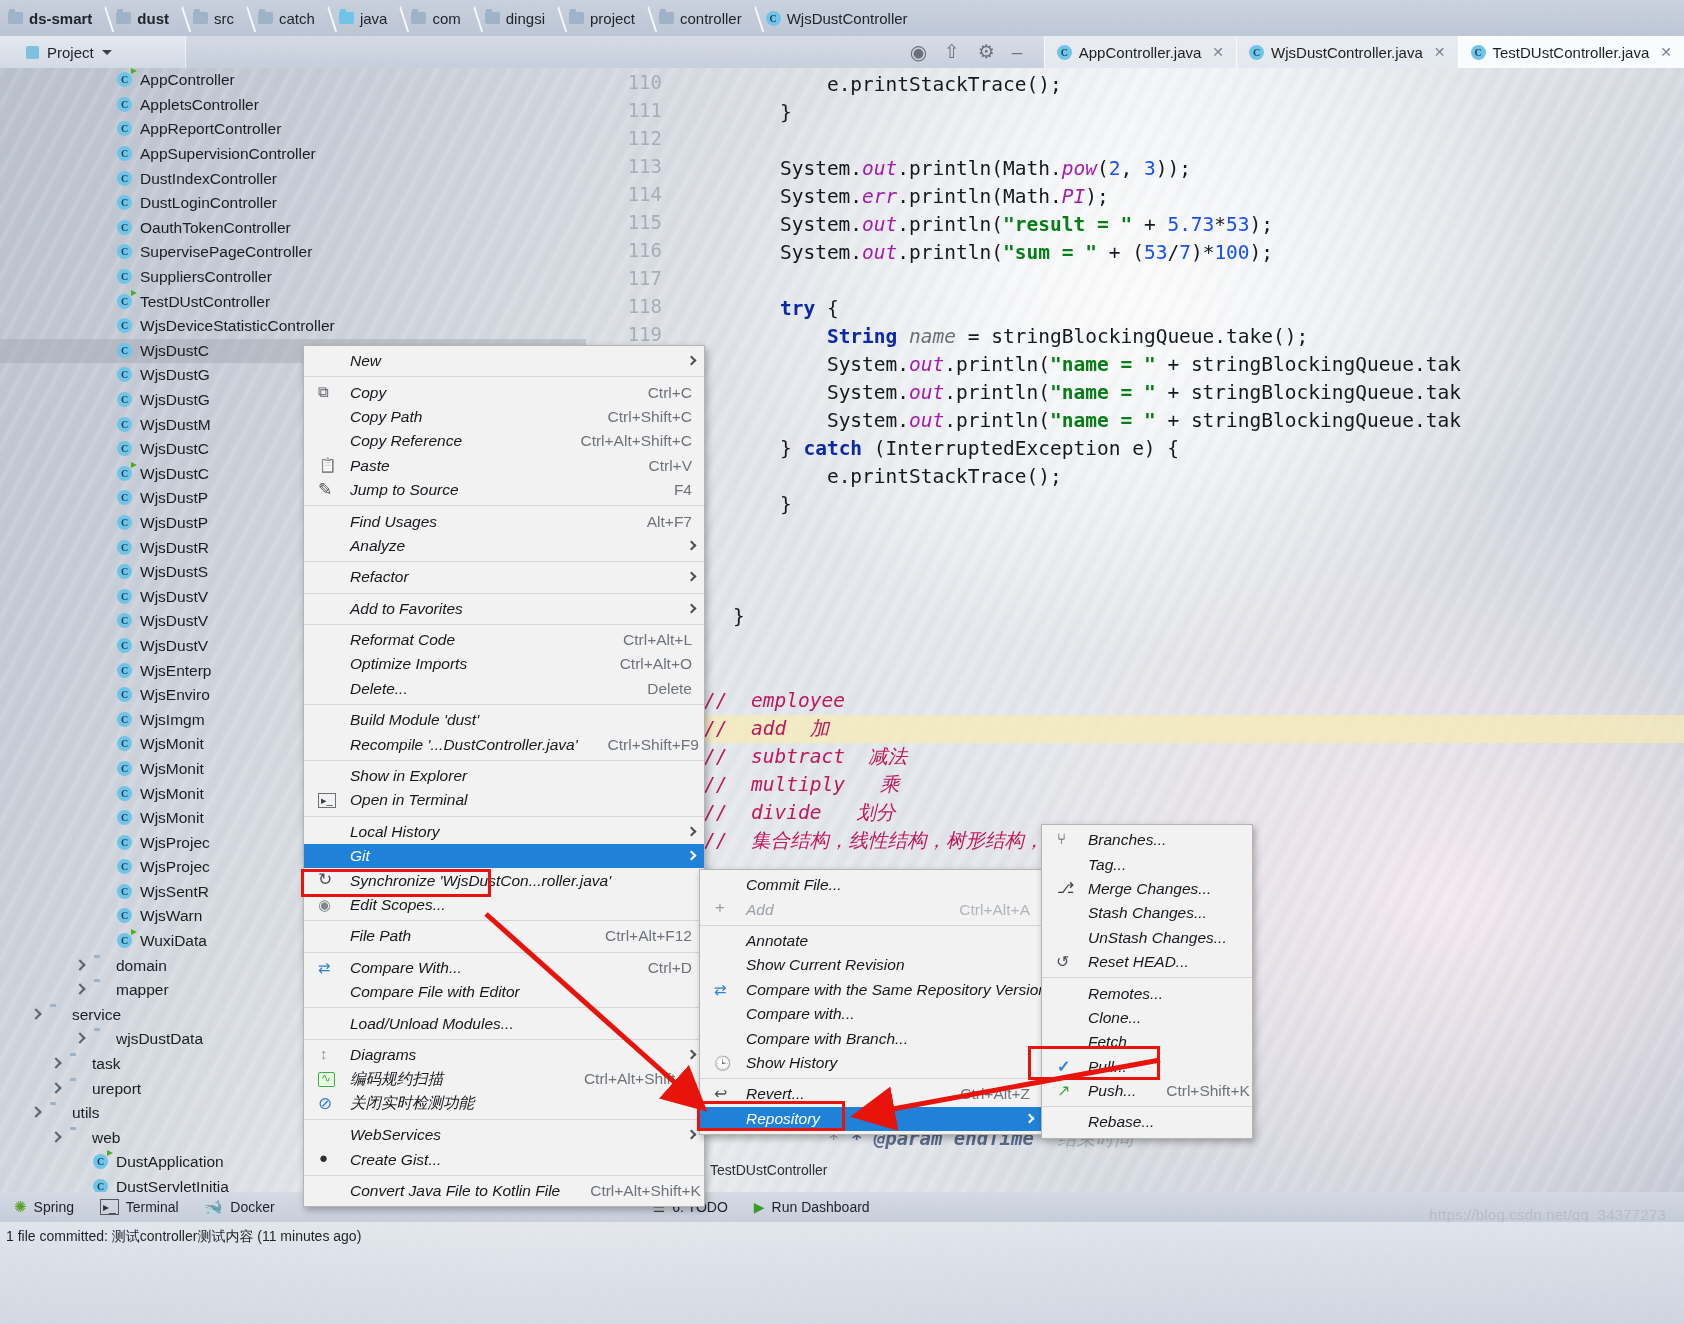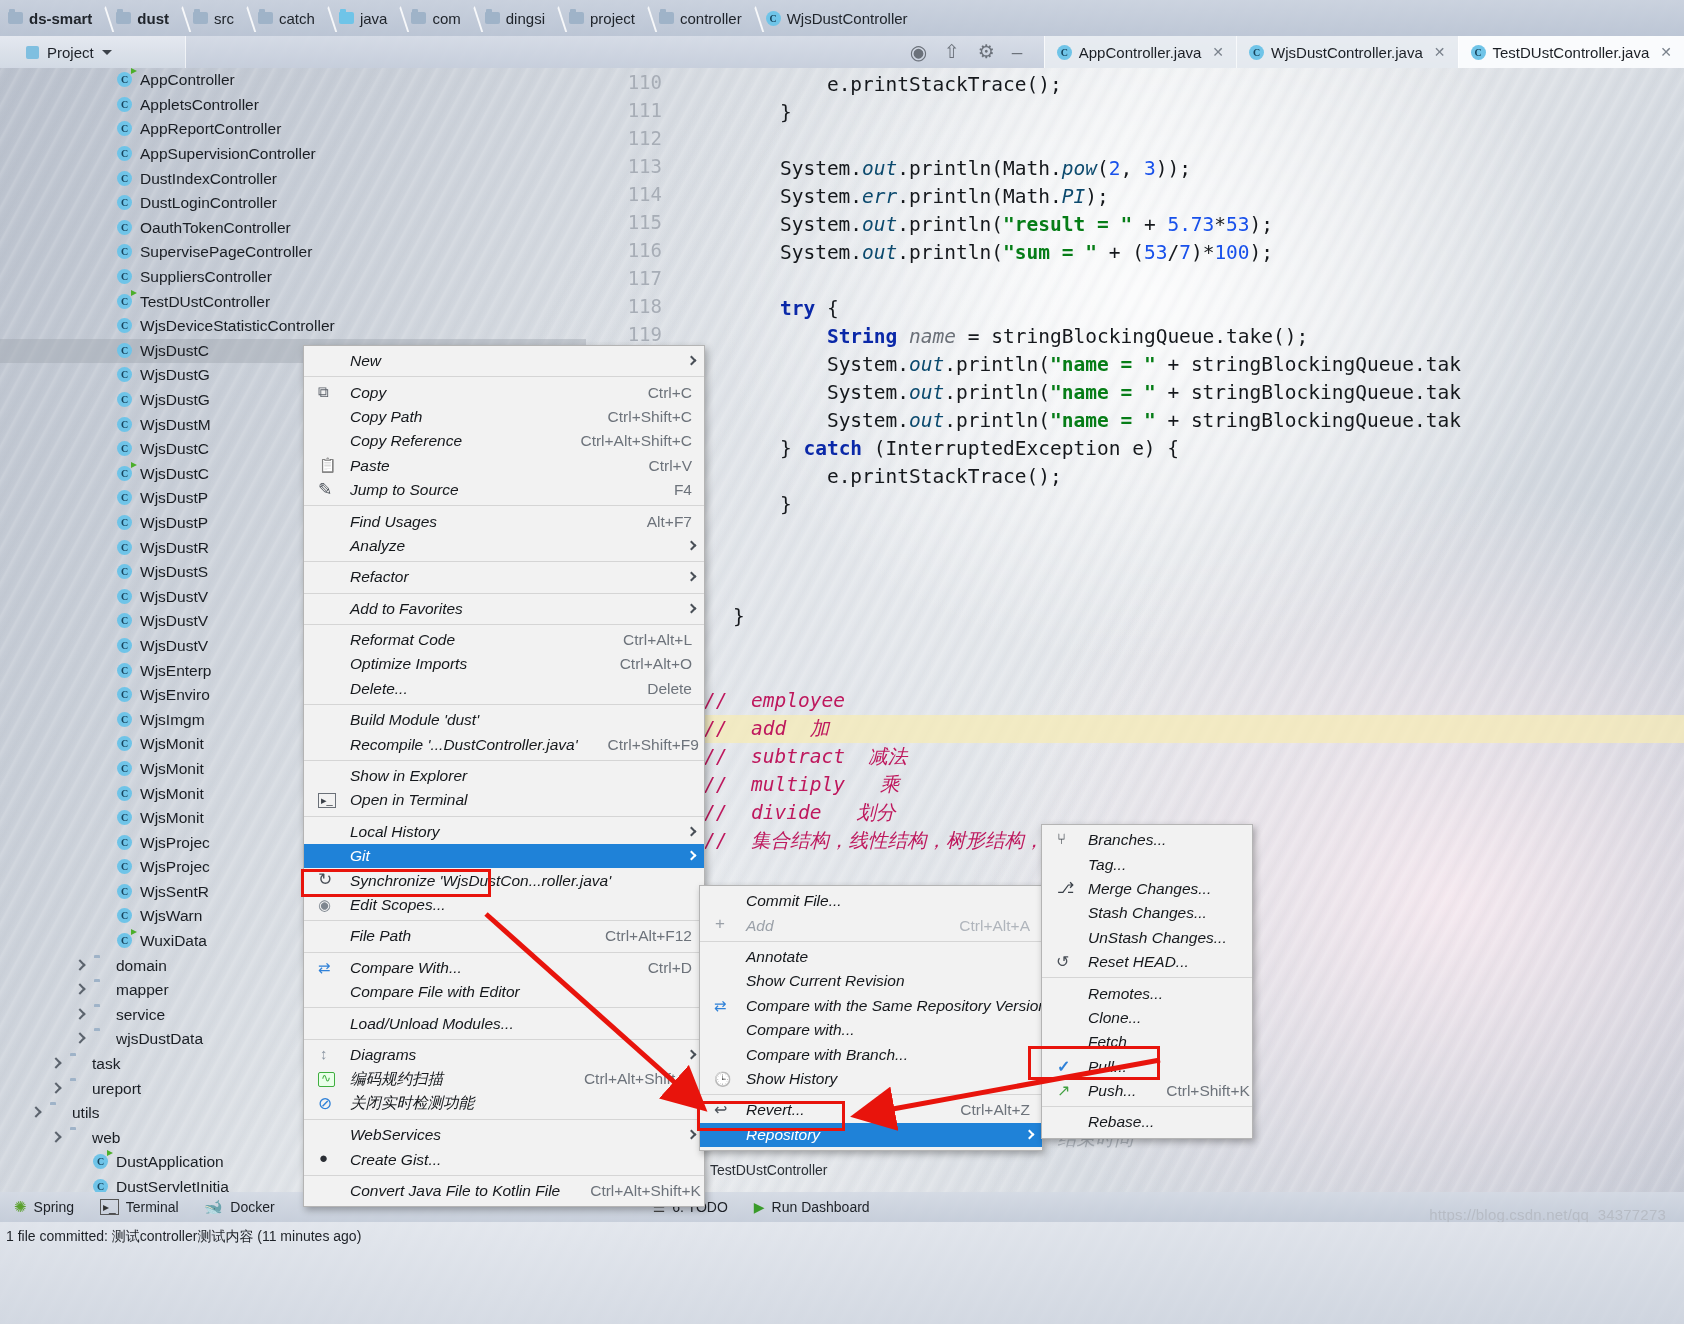--- a/index.html
+++ b/index.html
@@ -129,7 +129,7 @@
   #code { position:absolute; left:100px; top:0; right:0; height:100%; }
   .cl { height:28px; line-height:28px; white-space:pre; color:#15181c; }
   .kw { color:#0a28a8; font-weight:bold; }
-  .fld { color:#0c4a6e; font-style:italic; }
+  .fld { color:#a21caf; font-style:italic; }
   .str { color:#067d17; font-weight:bold; }
   .num { color:#1750eb; }
   .cmt { color:#be185d; font-style:italic; }

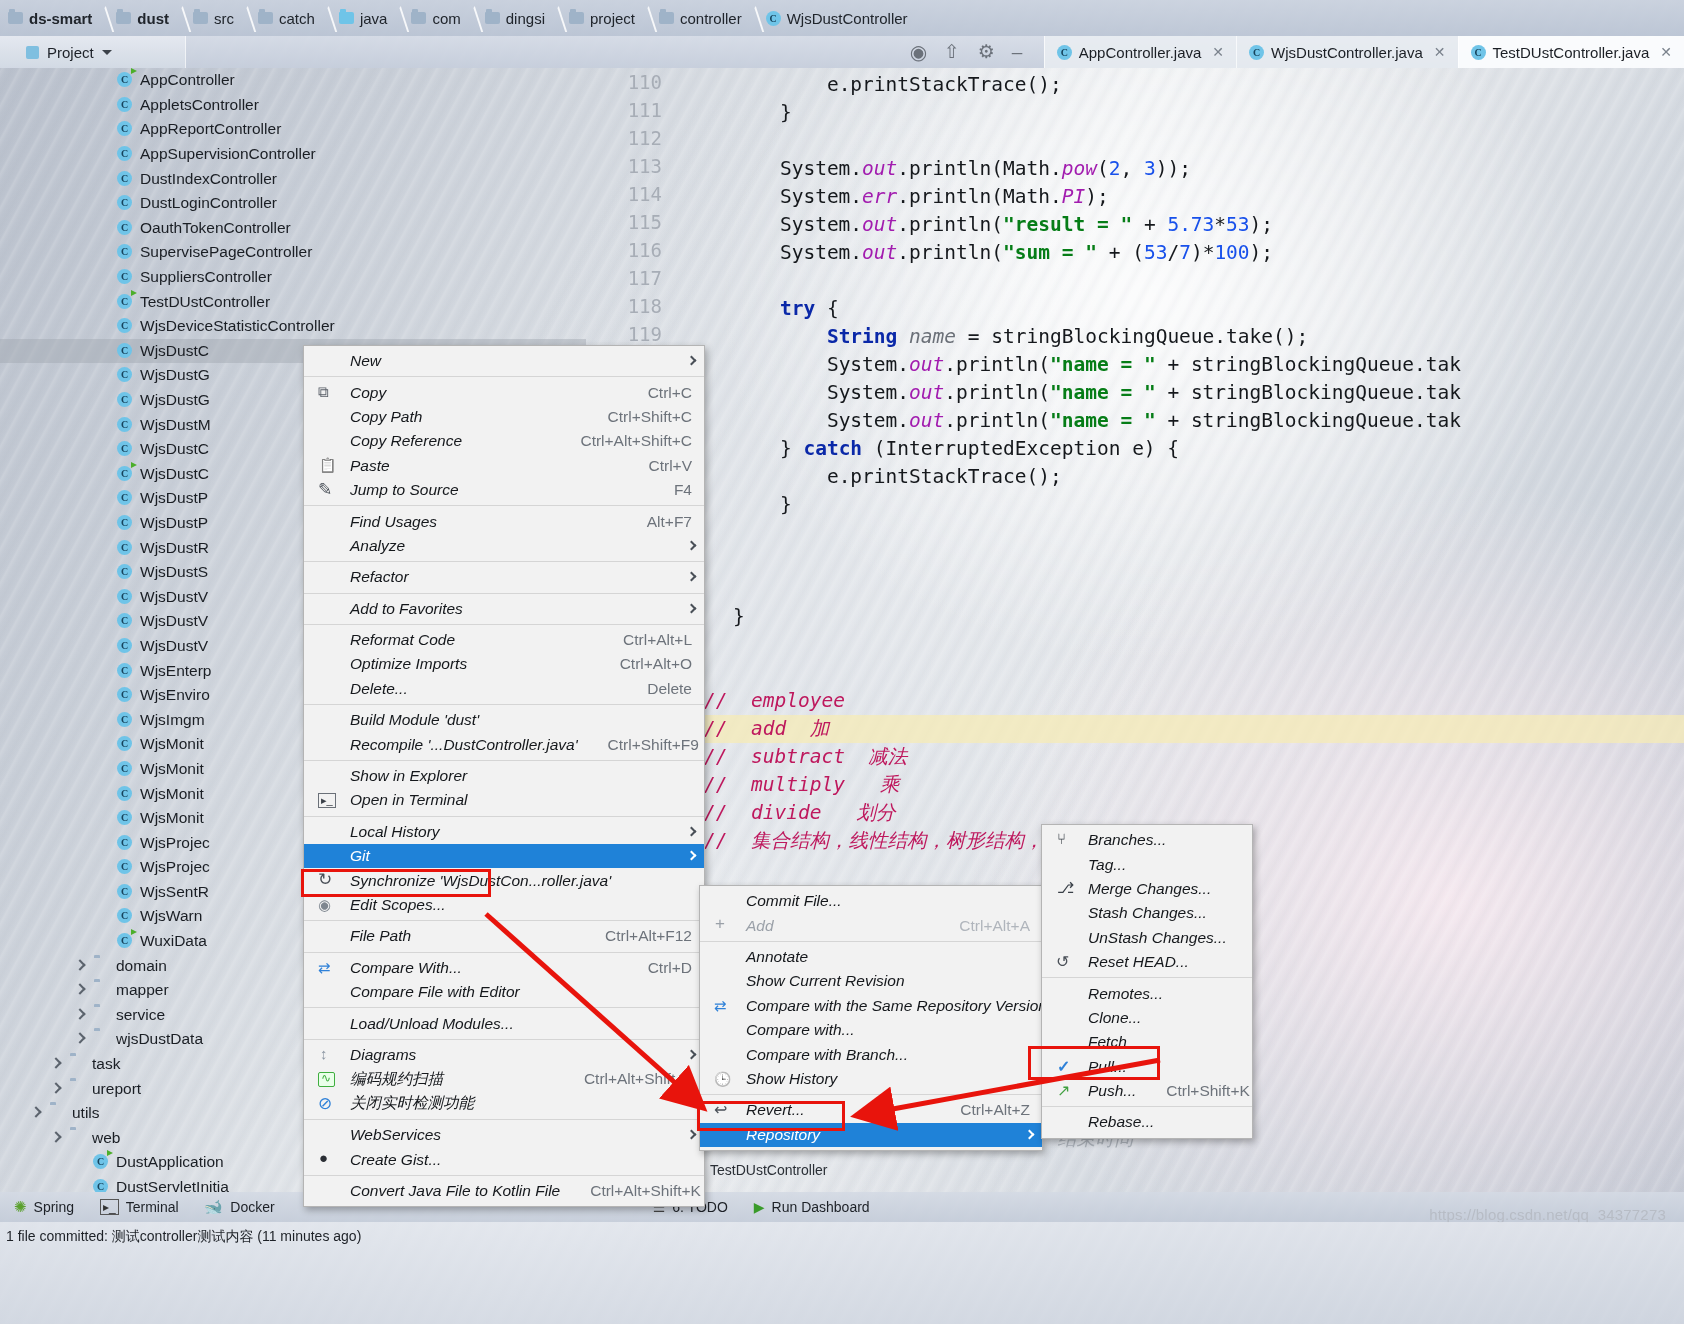--- a/index.html
+++ b/index.html
@@ -184,7 +184,7 @@
   .mi .gi { position:absolute; left:14px; top:4px; width:17px; height:17px; }
 
   #menu-main  { left:303px; top:345px; width:402px; }
-  #menu-git   { left:699px; top:869px; width:344px;margin-top:16px; }
+  #menu-git   { left:699px; top:869px; width:344px; }
   #menu-repo  { left:1041px; top:824px; width:212px; }
 
   

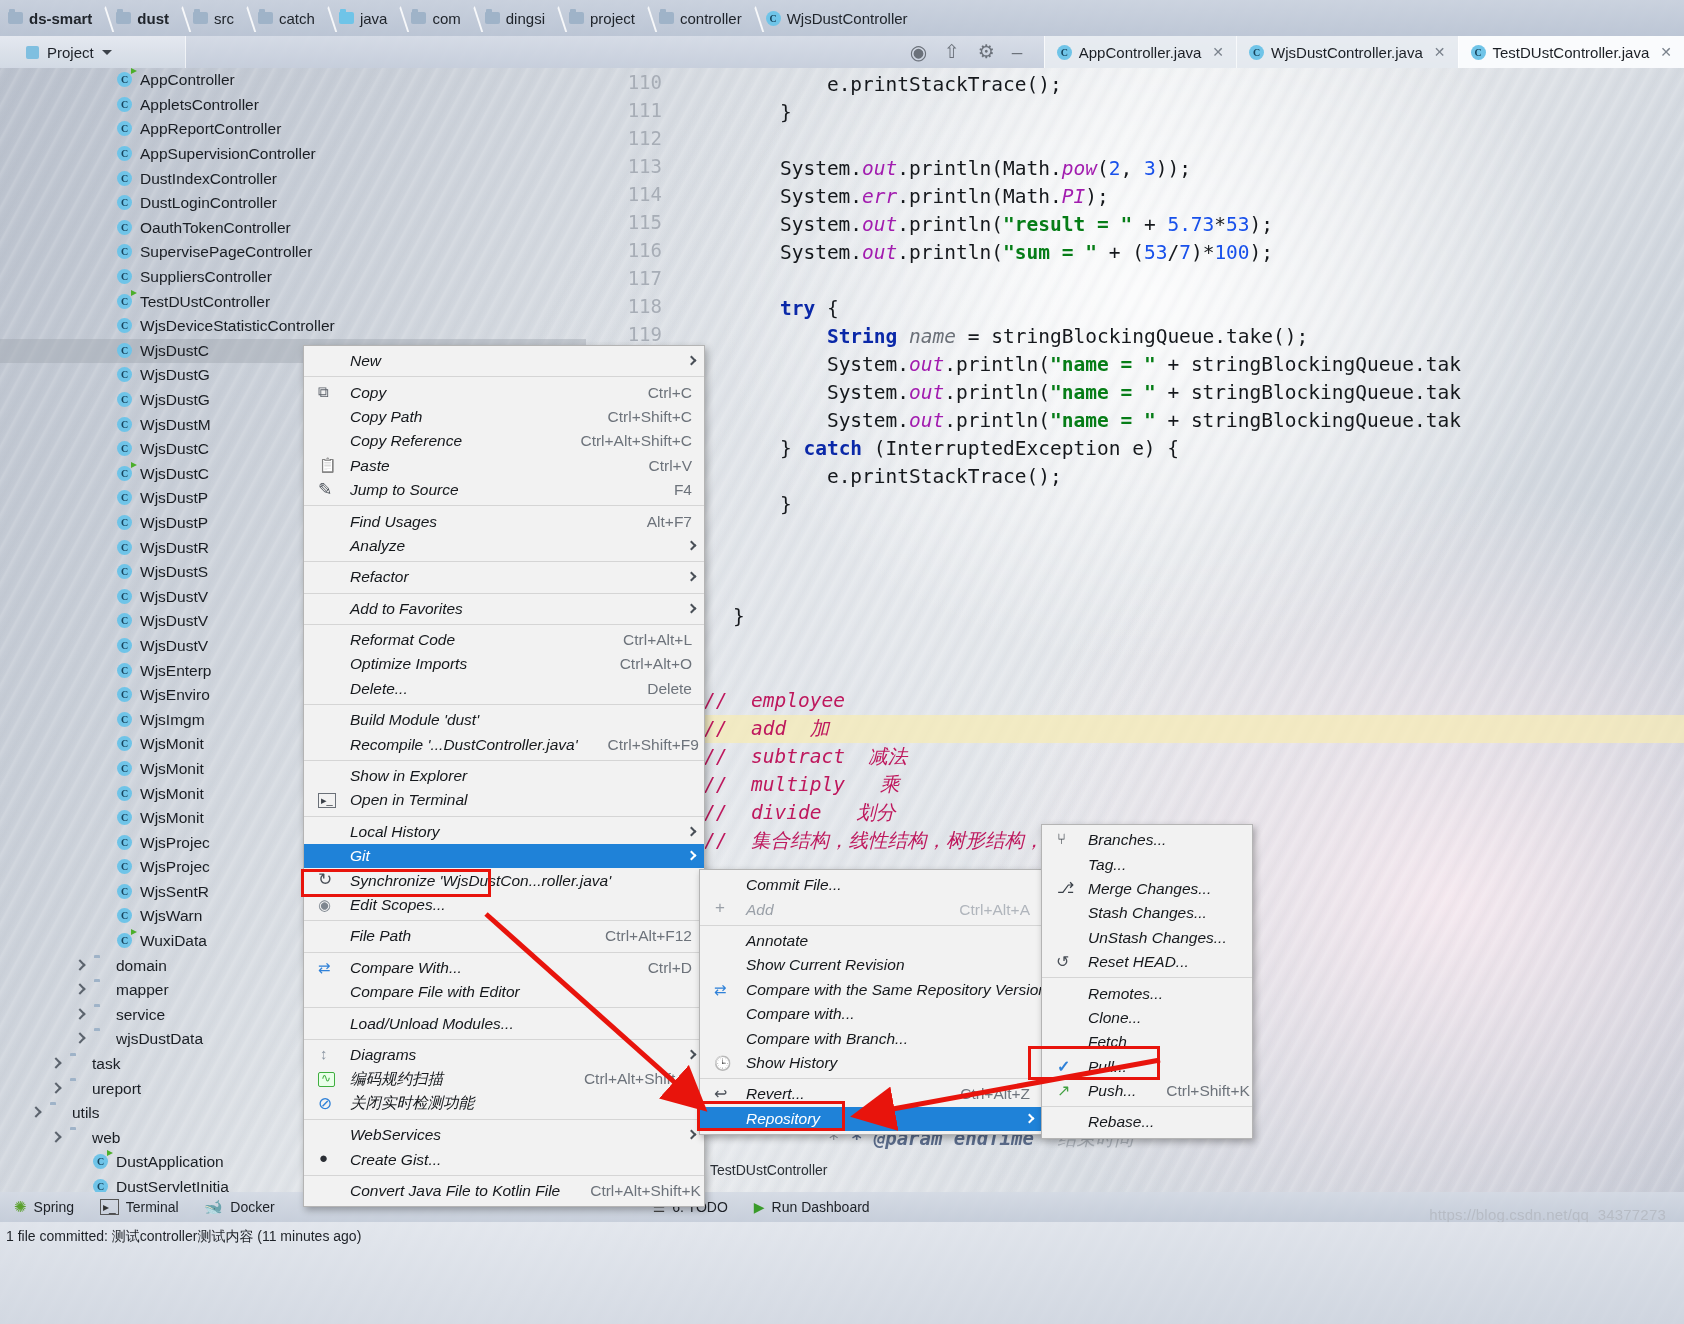--- a/index.html
+++ b/index.html
@@ -573,7 +573,7 @@
       <span class="clswrap"><span class="ic-folder"></span></span>
       <span>mapper</span>
     </div>
-    <div class="trow" style="padding-left: 74px;">
+    <div class="trow" style="padding-left: 30px;">
       <span class="arrow"></span>
       <span class="clswrap"><span class="ic-folder"></span></span>
       <span>service</span>

